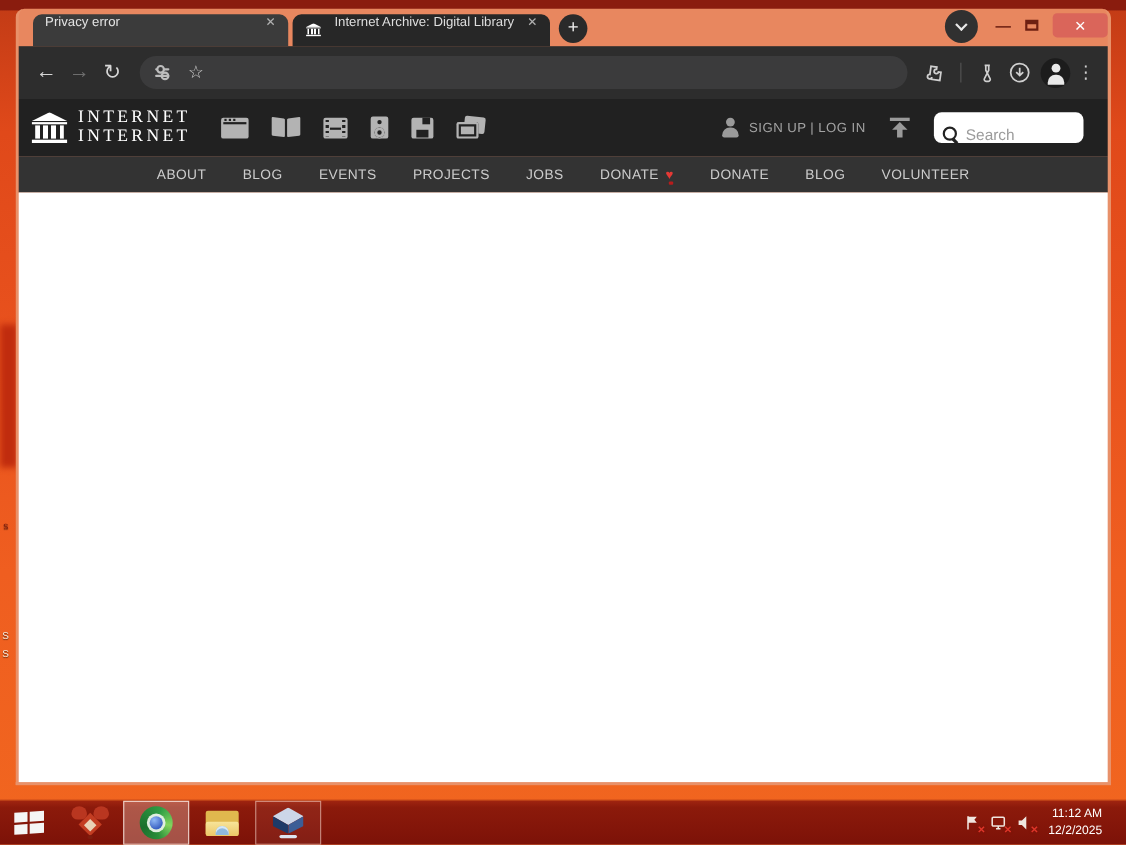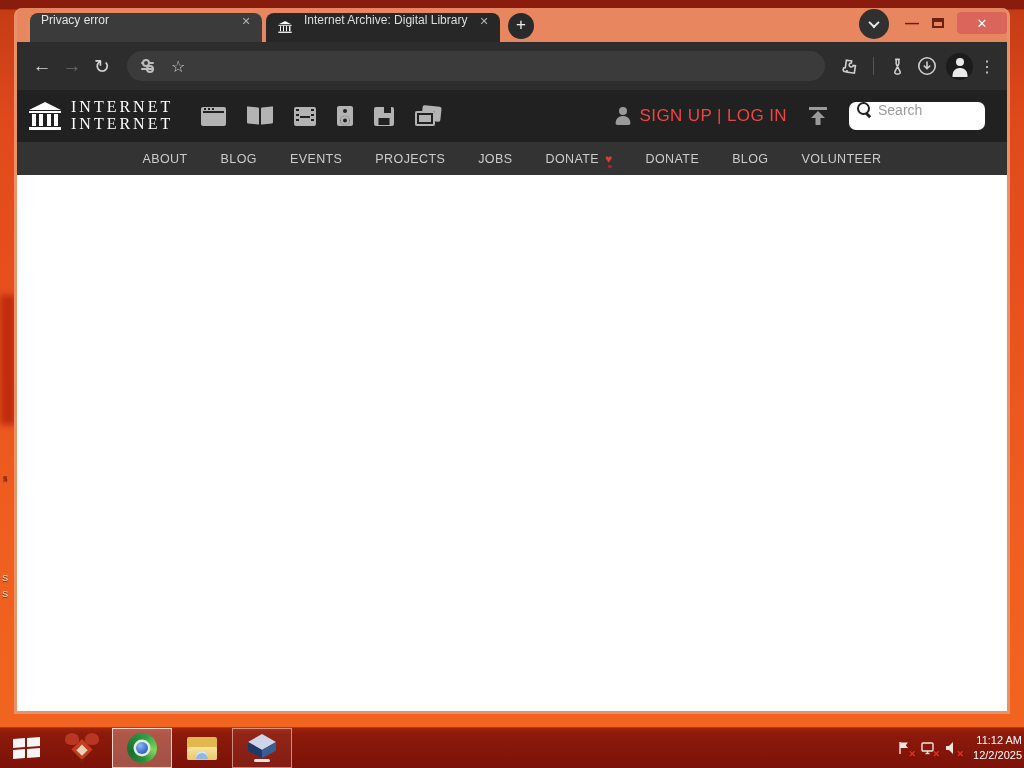--- a/index.html
+++ b/index.html
@@ -112,7 +112,7 @@
   .person { position:relative; width:18px; height:18px; flex:none; margin-right:8px; }
   .person::before { content:""; position:absolute; left:50%; top:0; transform:translateX(-50%); width:8px; height:8px; border-radius:50%; background:#9a9a9a; }
   .person::after { content:""; position:absolute; left:50%; top:9px; transform:translateX(-50%); width:15px; height:9px; border-radius:7px 7px 2px 2px; background:#9a9a9a; }
-  .signup { color:#ef4444; font-size:17px; letter-spacing:.4px; white-space:nowrap; }
+  .signup { color:#a3a3a3; font-size:12px; letter-spacing:.4px; white-space:nowrap; }
   .upl { position:relative; width:22px; height:20px; margin:0 20px; flex:none; }
   .upl-bar { position:absolute; left:2px; right:2px; top:1px; height:3px; background:#9a9a9a; }
   .upl-head { position:absolute; left:50%; top:5px; transform:translateX(-50%); width:0; height:0;

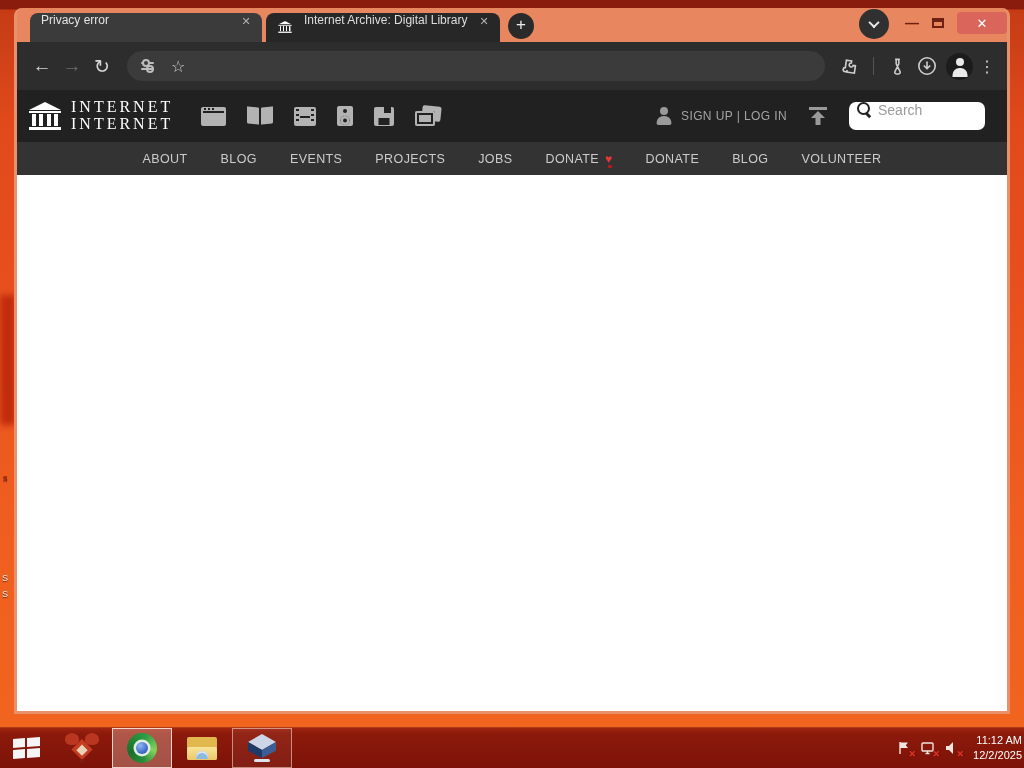--- a/index.html
+++ b/index.html
@@ -118,7 +118,7 @@
   .upl-head { position:absolute; left:50%; top:5px; transform:translateX(-50%); width:0; height:0;
               border-left:7px solid transparent; border-right:7px solid transparent; border-bottom:7px solid #9a9a9a; }
   .upl-stem { position:absolute; left:50%; top:11px; transform:translateX(-50%); width:5px; height:8px; background:#9a9a9a; }
-  .searchbox { width:136px; height:28px; background:#fff; border-radius:7px; display:flex; align-items:flex-start; padding:0 8px; flex:none; }
+  .searchbox { width:136px; height:28px; background:#fff; border-radius:7px; display:flex; align-items:flex-end; padding:0 8px; flex:none; }
   .mag { position:relative; width:15px; height:15px; margin-right:6px; flex:none; }
   .mag::before { content:""; position:absolute; left:0; top:0; width:9px; height:9px; border:2.5px solid #222; border-radius:50%; }
   .mag::after { content:""; position:absolute; left:10px; top:10px; width:6px; height:2.5px; background:#222; transform:rotate(45deg); transform-origin:0 0; }

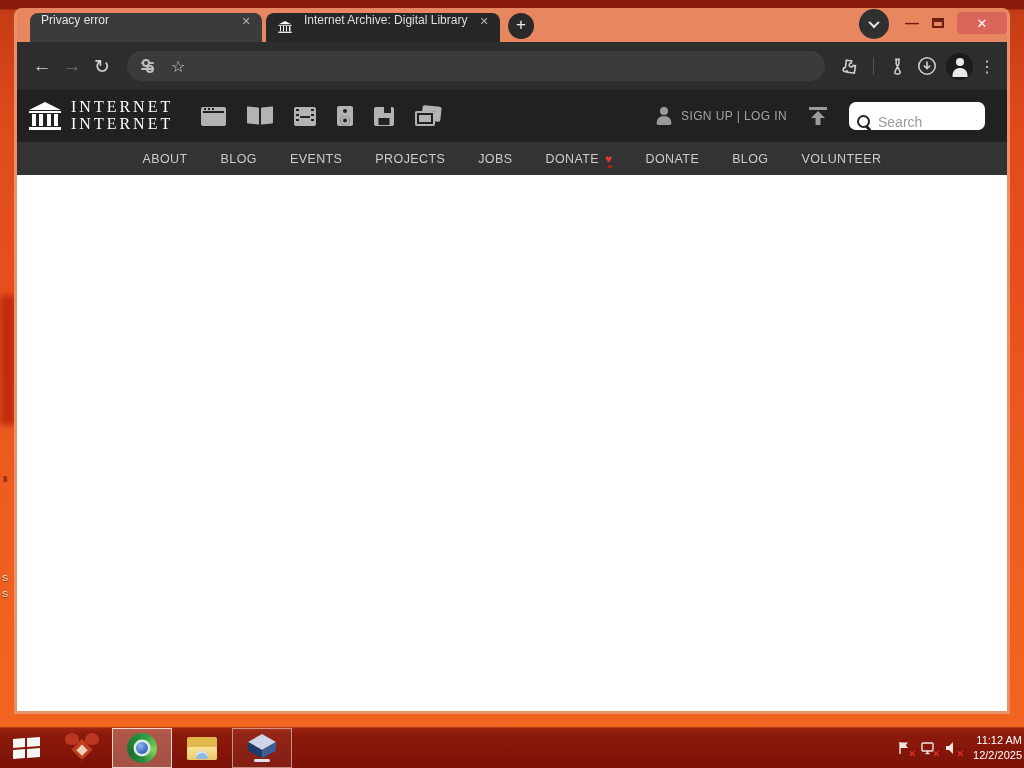--- a/index.html
+++ b/index.html
@@ -174,7 +174,7 @@
   .trayicon svg { display:block; }
   .redx { position:absolute; right:-3px; bottom:-2px; color:#e0362a; font-size:9px; font-weight:bold;
           text-shadow:0 0 2px #7c1208; }
-  .clock { color:#ffffff; font-size:11px; line-height:1.35; text-align:right; margin:0 2px 0 12px; align-self:center; }
+  .clock { color:#ffffff; font-size:11px; line-height:1.35; text-align:right; margin:0 22px 0 12px; align-self:center; }
 </style>
 </head>
 <body>

